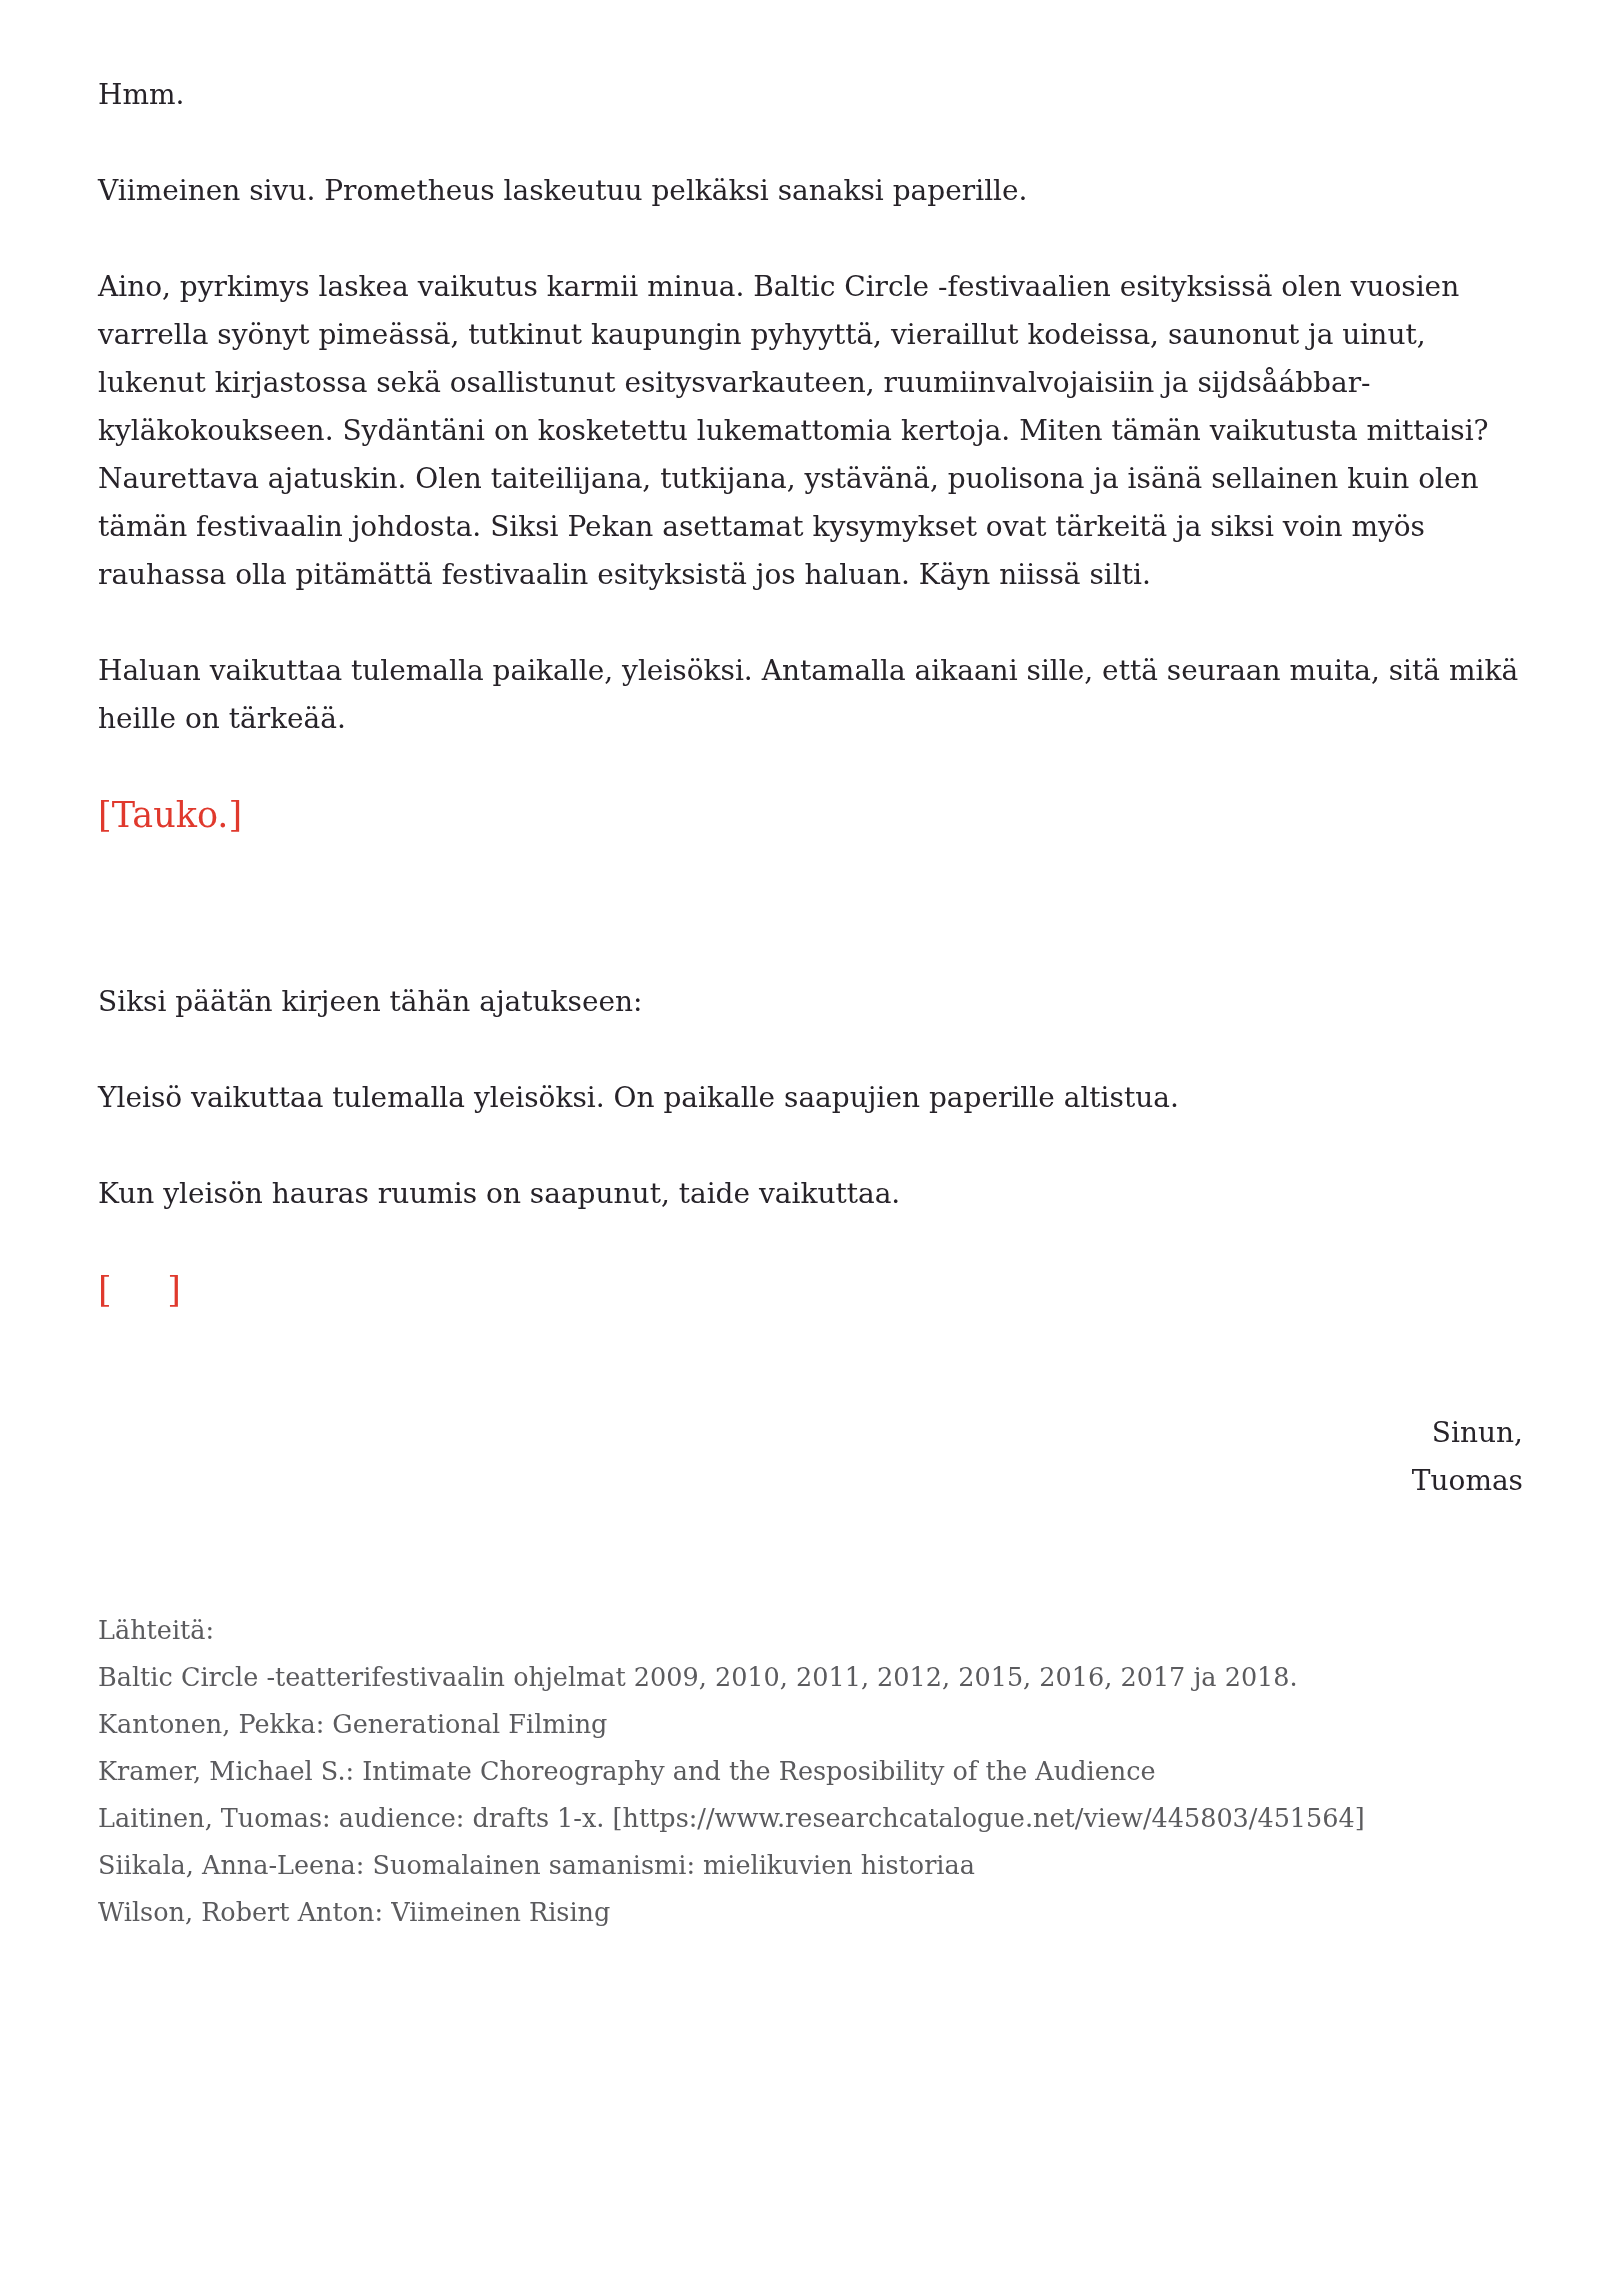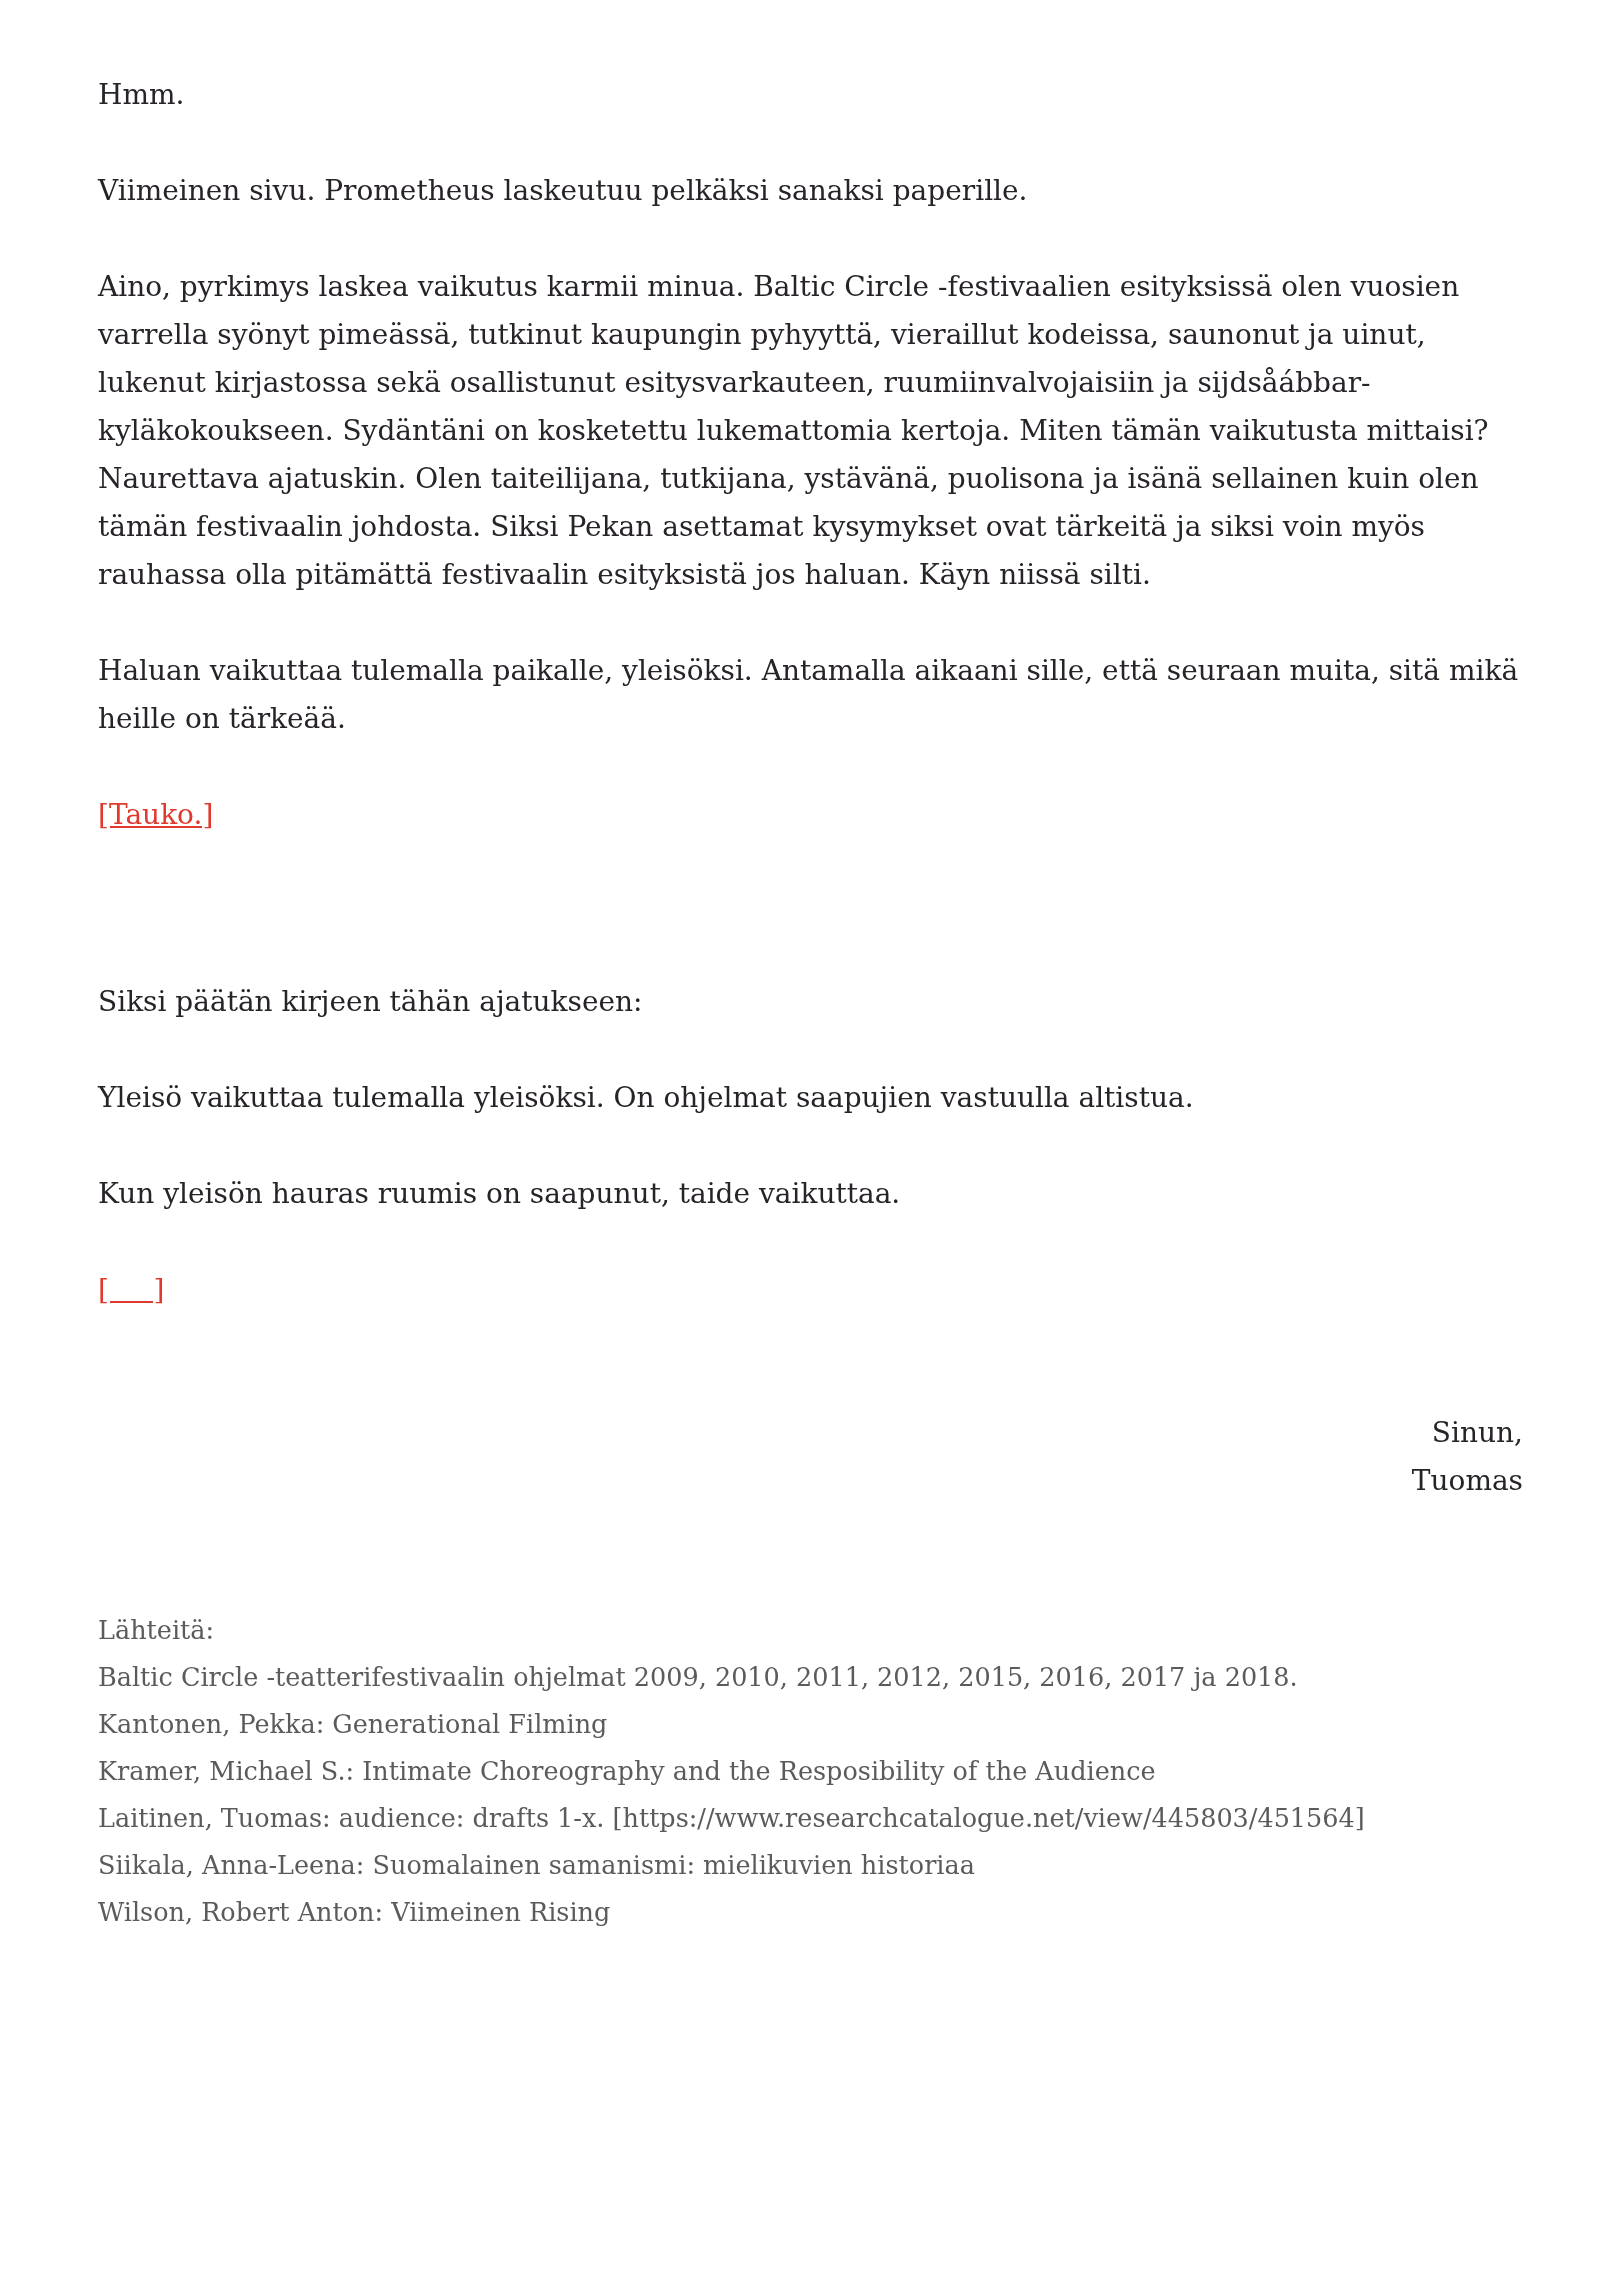--- a/index.html
+++ b/index.html
@@ -27,10 +27,9 @@
     color: var(--text-color, #272329);
   }
   .content p.red {
-    font-size: 28px;
+    font-size: 35px;
     line-height: 48px;
     color: var(--accent-red, #e0392d);
-    text-decoration: underline;
   }
   .content p.signature {
     font-size: 28px;

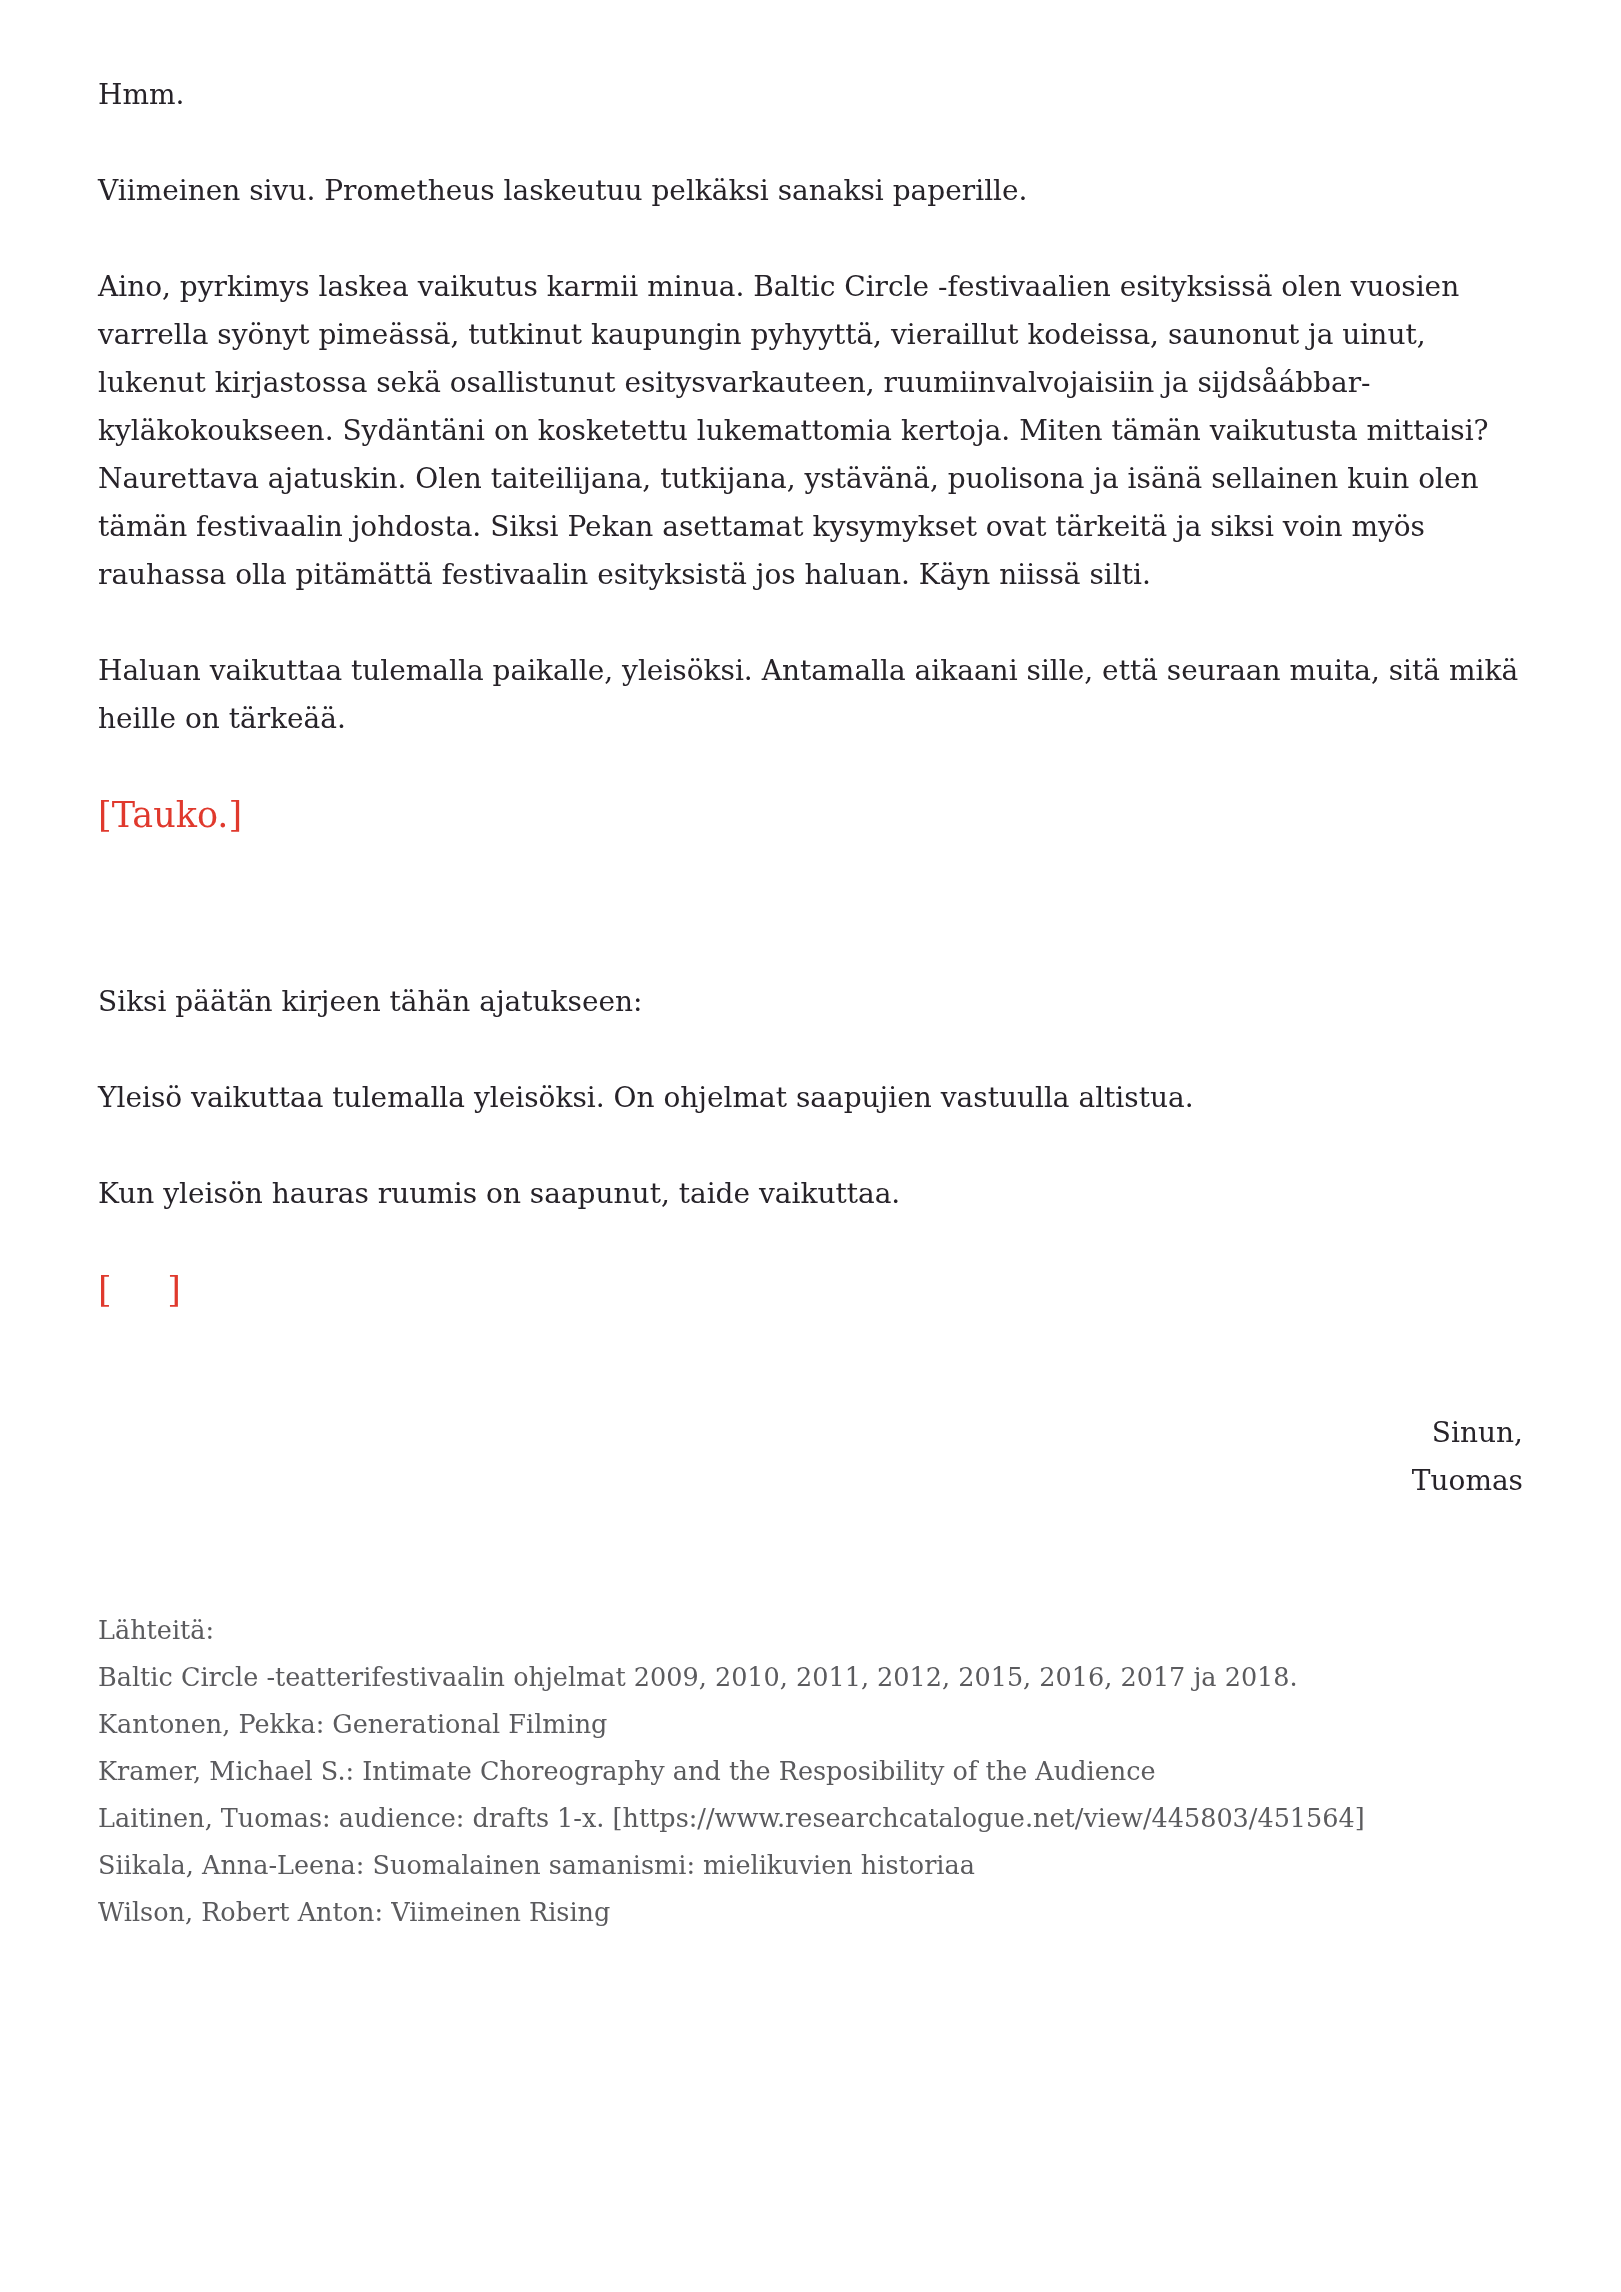--- a/index.html
+++ b/index.html
@@ -59,7 +59,7 @@
       <p class="body">Haluan vaikuttaa tulemalla paikalle, yleisöksi. Antamalla aikaani sille, että seuraan muita, sitä mikä heille on tärkeää.</p>
       <p class="red">[Tauko.]</p>
       <p class="body gap-xl">Siksi päätän kirjeen tähän ajatukseen:</p>
-      <p class="body">Yleisö vaikuttaa tulemalla yleisöksi. On ohjelmat saapujien vastuulla altistua.</p>
+      <p class="body">Yleisö vaikuttaa tulemalla yleisöksi. On paikalle saapujien paperille altistua.</p>
       <p class="body">Kun yleisön hauras ruumis on saapunut, taide vaikuttaa.</p>
       <p class="red">[&nbsp;&nbsp;&nbsp;&nbsp;&nbsp;]</p>
       <p class="signature gap-md">Sinun,</p>

